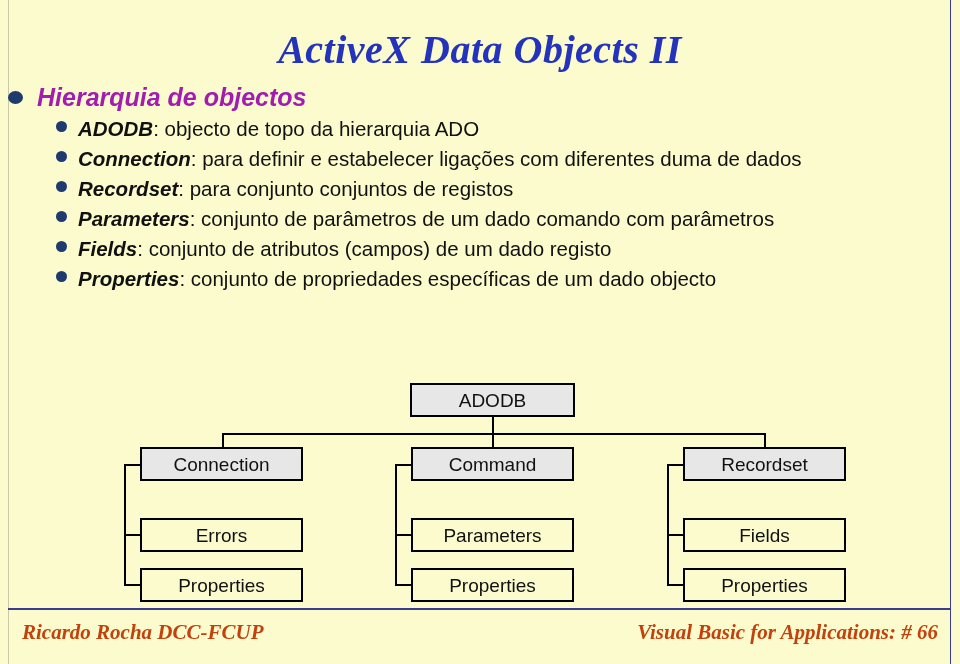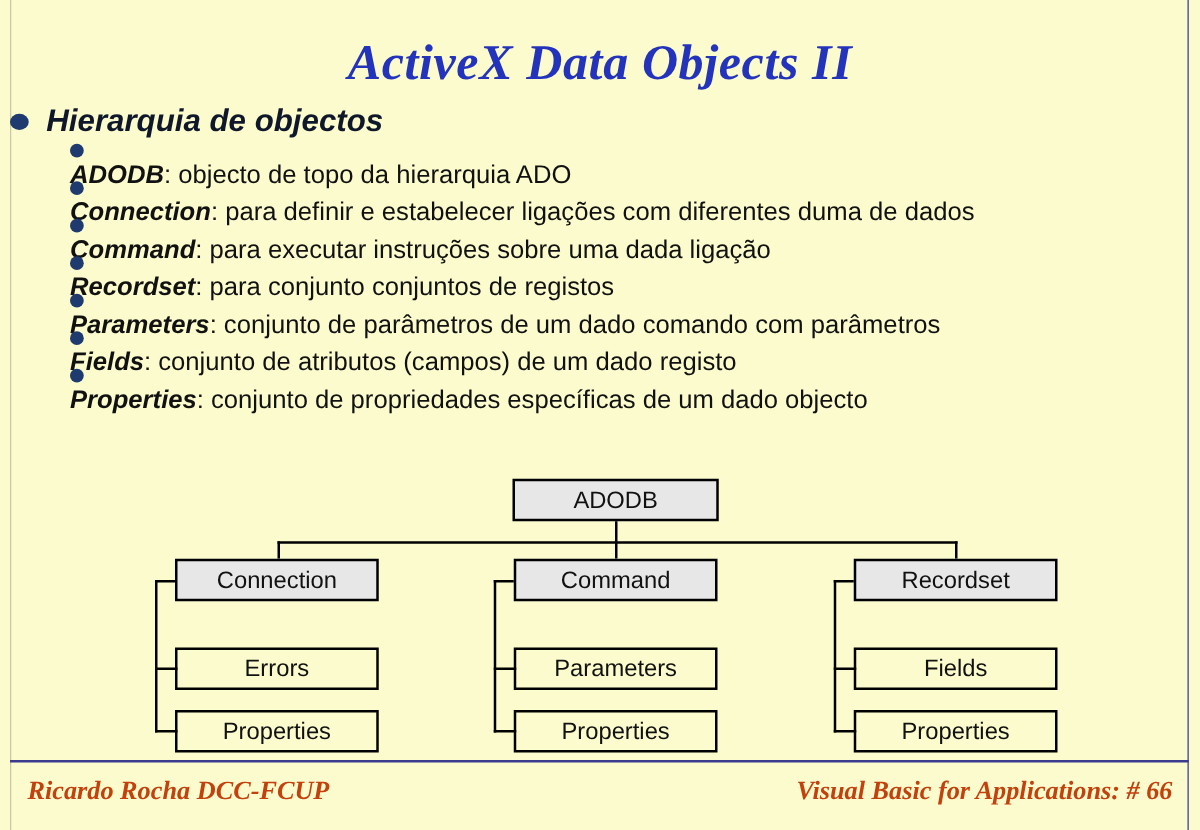--- a/index.html
+++ b/index.html
@@ -67,7 +67,7 @@
     font-weight: bold;
     font-style: italic;
     font-size: 25px;
-    color: #0f172a;
+    color: #a21caf;
     white-space: nowrap;
   }
 

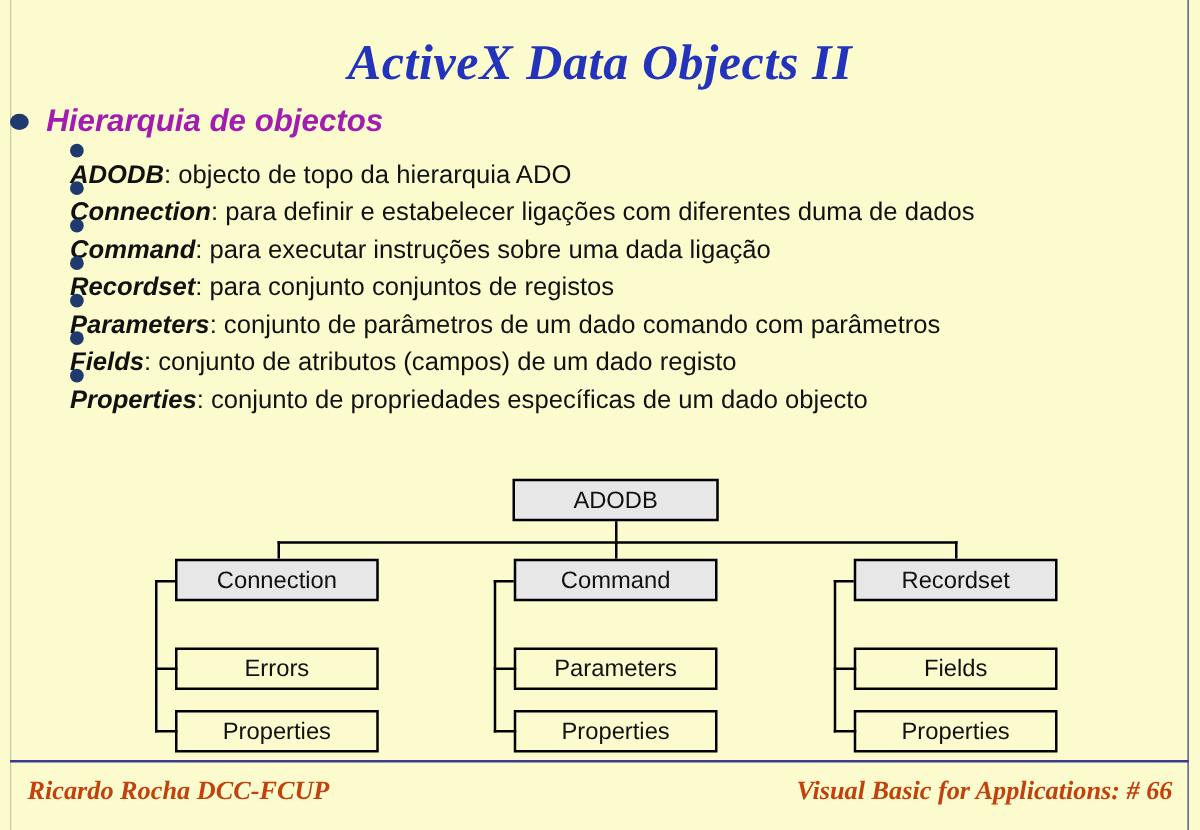--- a/index.html
+++ b/index.html
@@ -81,7 +81,6 @@
     display: flex;
     align-items: baseline;
     height: 30px;
-    flex-direction: column;
   }
   .bullet-l2 {
     width: 11px; height: 11px;

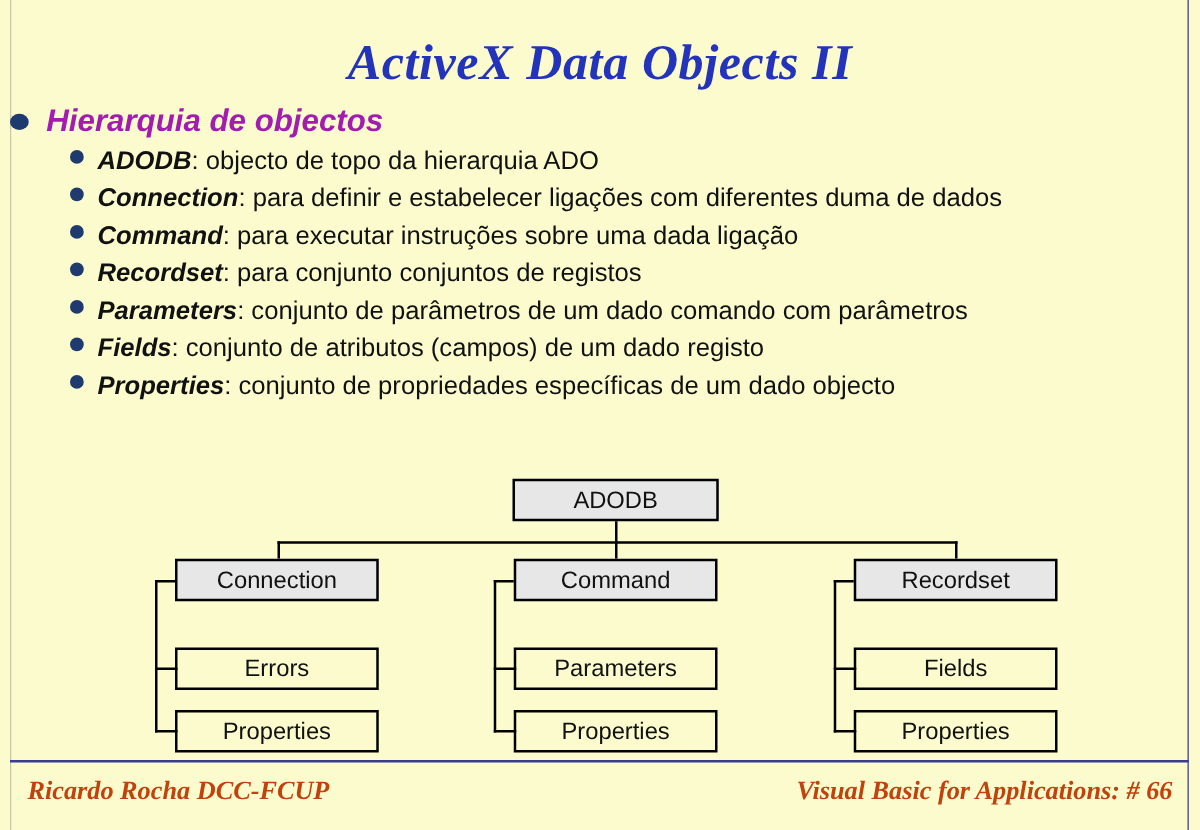--- a/index.html
+++ b/index.html
@@ -170,10 +170,6 @@
       <span class="bullet-text"><span class="term">Connection</span><span>: para definir e estabelecer ligações com diferentes duma de dados</span></span>
     </div>
 
-    <div class="bullet-row">
-      <span class="bullet-l2"></span>
-      <span class="bullet-text"><span class="term">Command</span><span>: para executar instruções sobre uma dada ligação</span></span>
-    </div>
 
     <div class="bullet-row">
       <span class="bullet-l2"></span>

